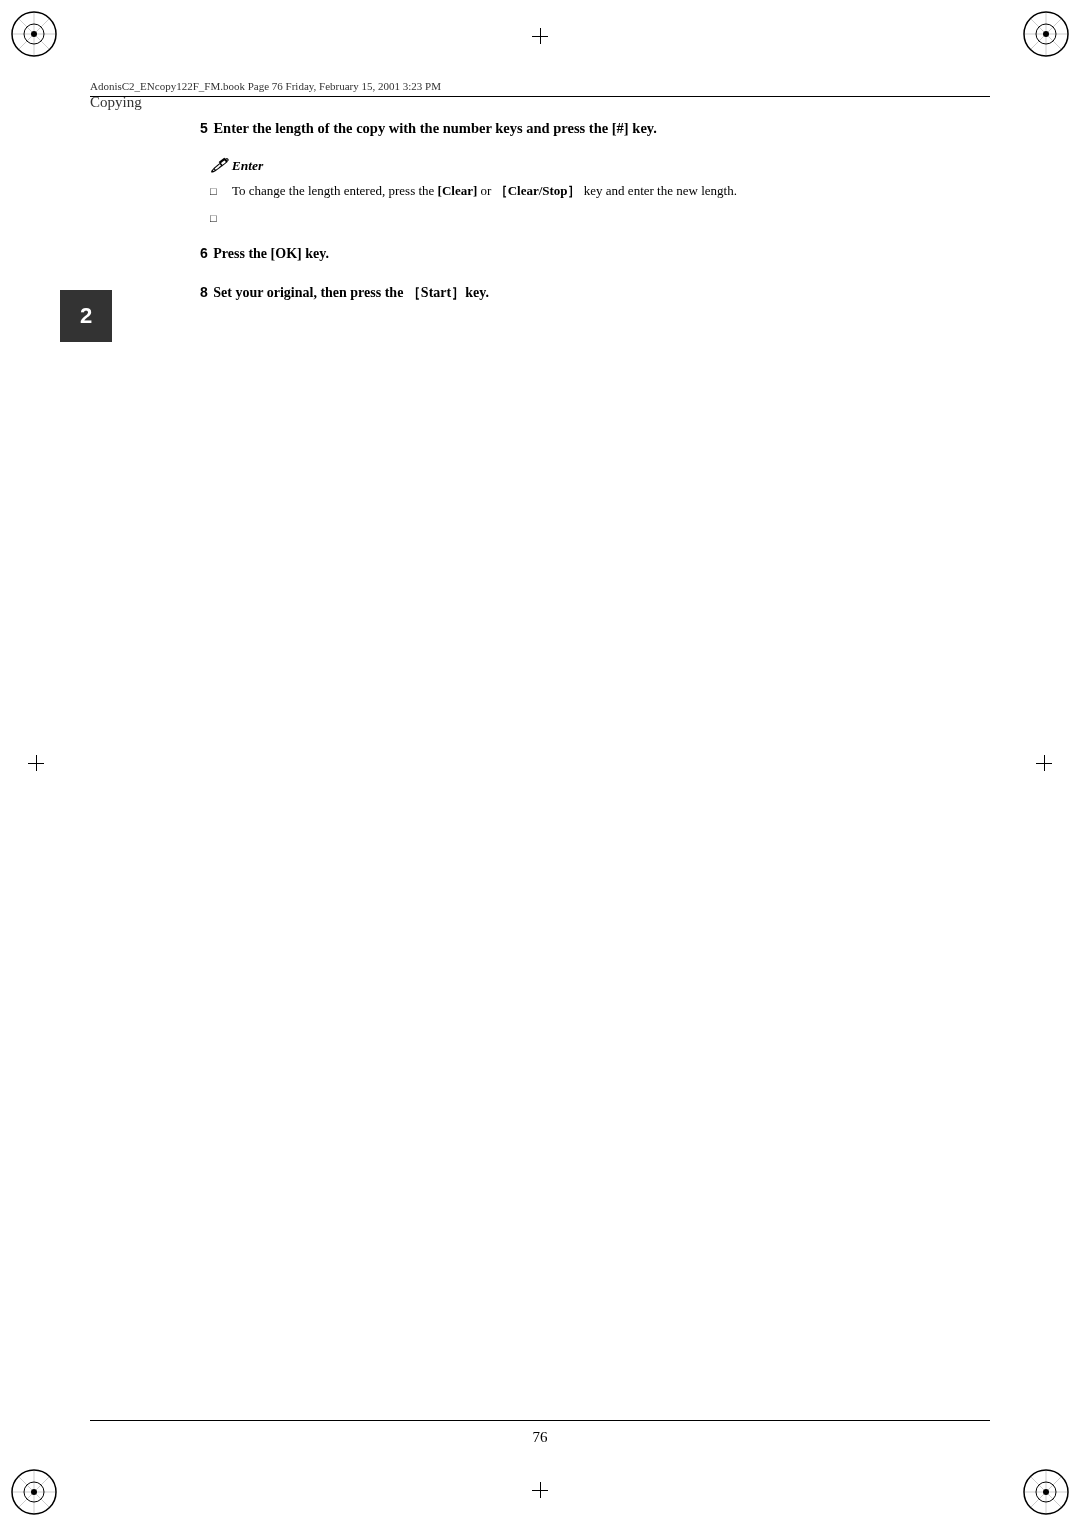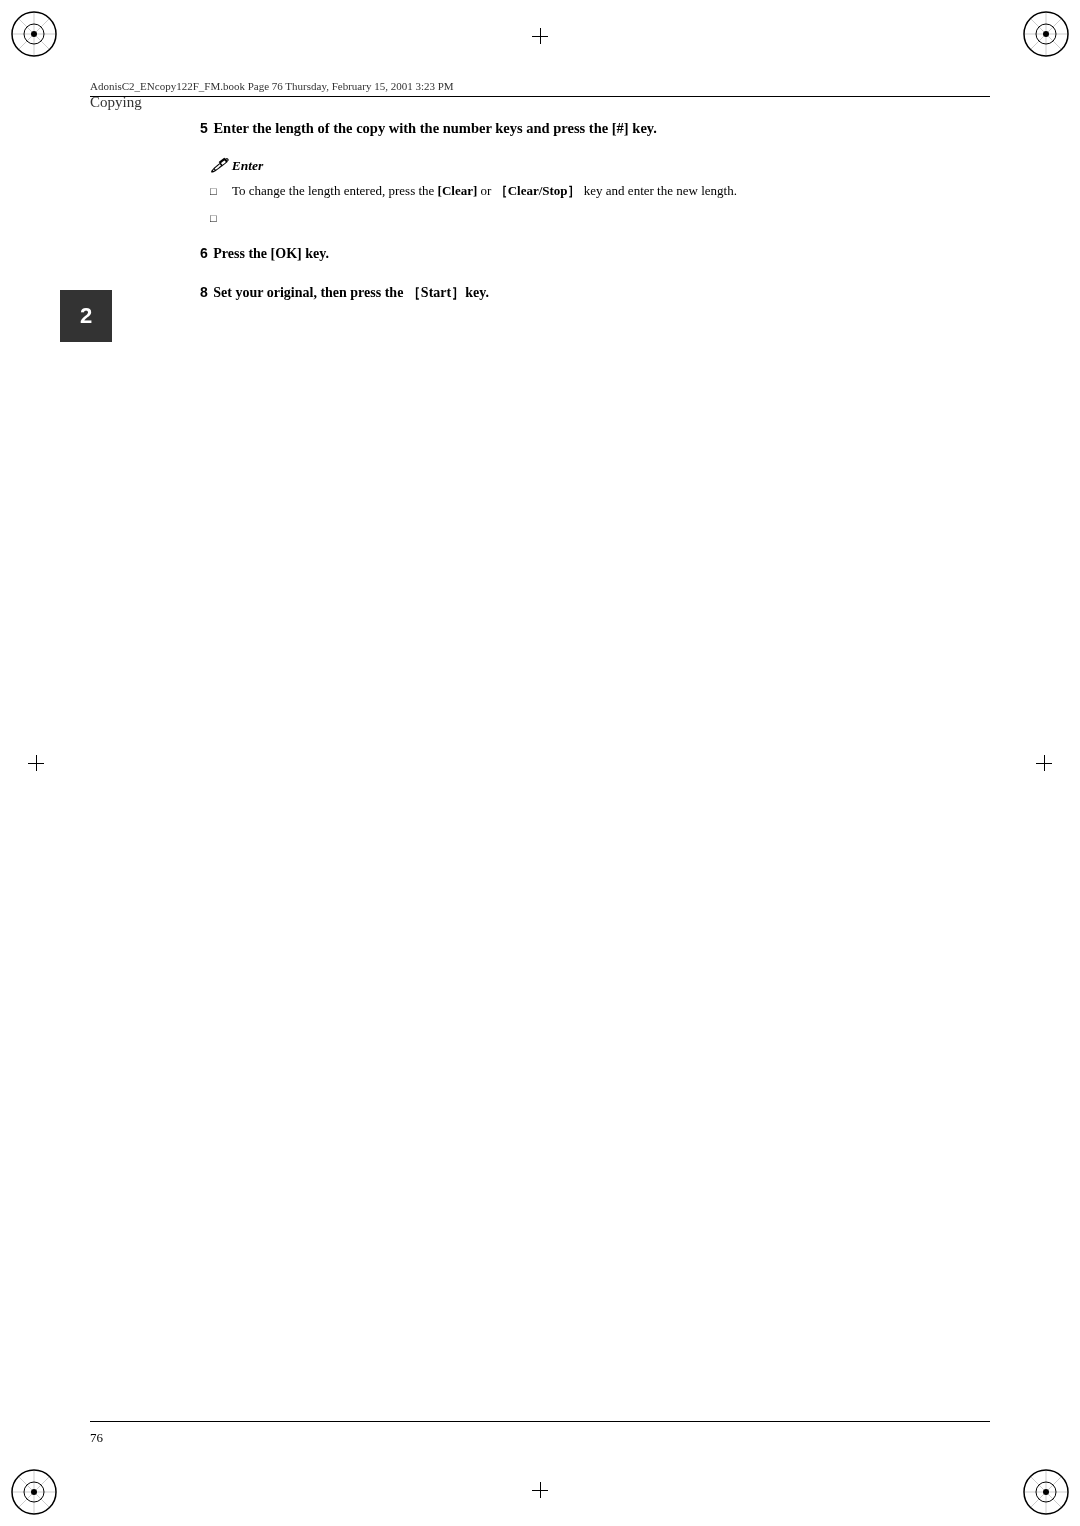--- a/index.html
+++ b/index.html
@@ -291,7 +291,7 @@
   </div>
 
   <div class="header-area">
-    <div class="header-meta">AdonisC2_ENcopy122F_FM.book  Page 76  Thursday, February 15, 2001  3:23 PM</div>
+    <div class="header-meta">AdonisC2_ENcopy122F_FM.book  Page 76  Friday, February 15, 2001  3:23 PM</div>
     <hr class="header-rule">
   </div>
 

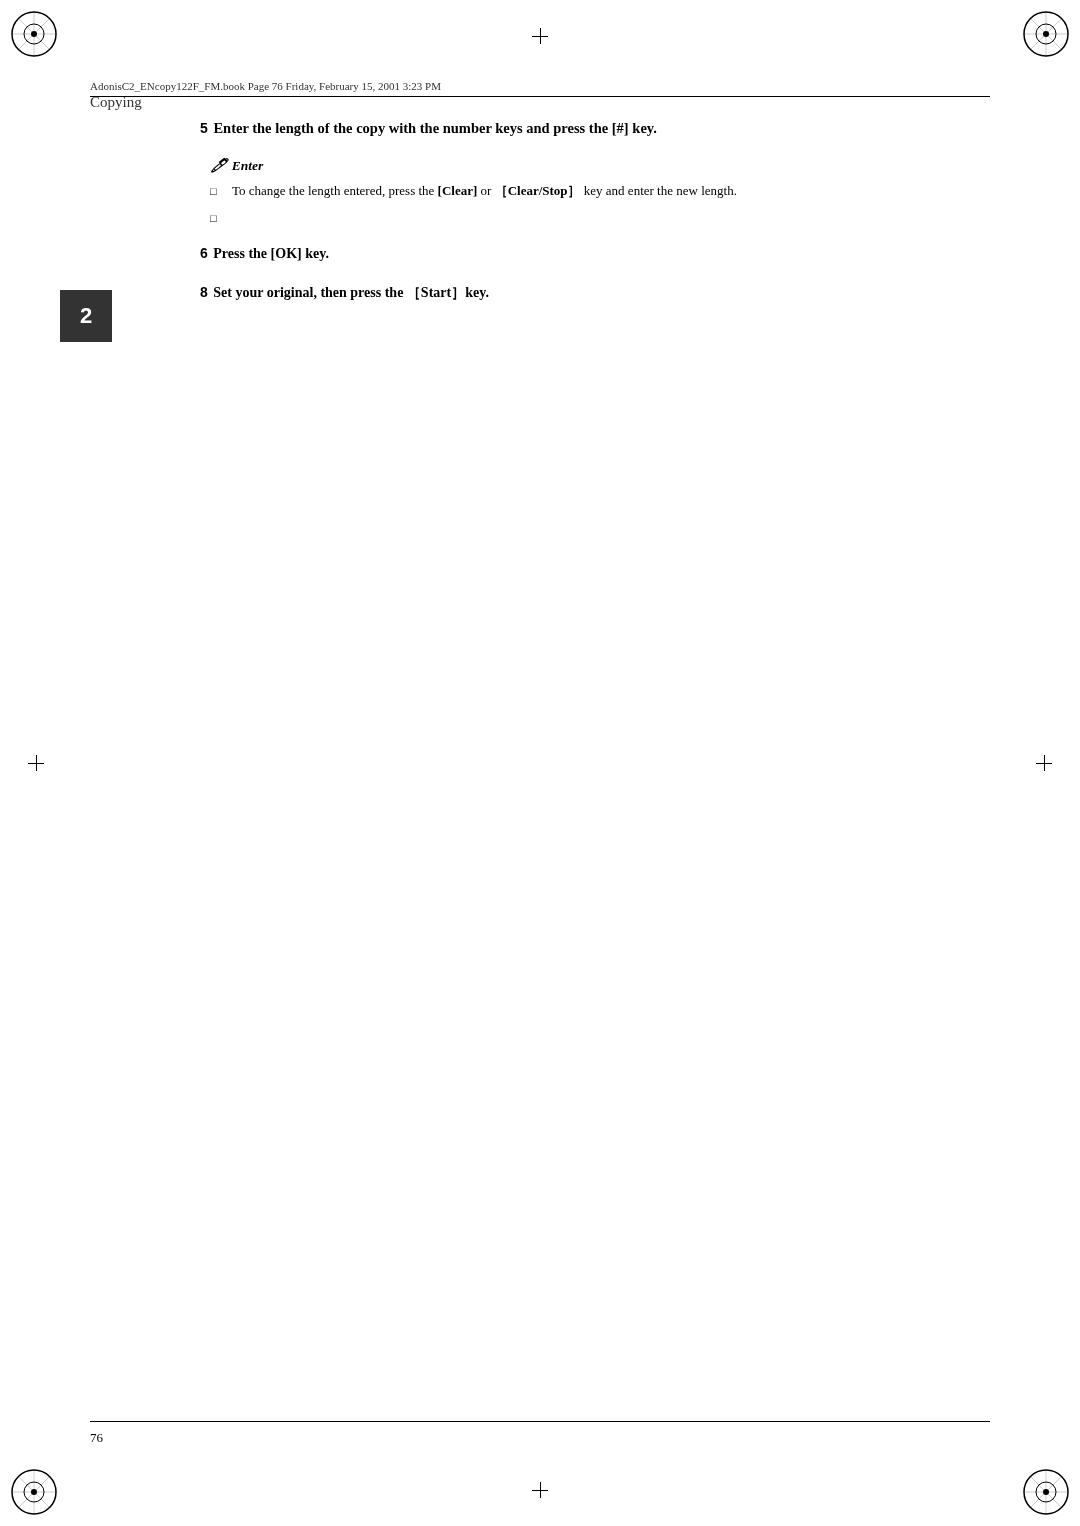--- a/index.html
+++ b/index.html
@@ -171,7 +171,8 @@
     }
 
     .page-number {
-      font-size: 13px;
+      font-size: 15px;
+      text-align: center;
     }
 
     

